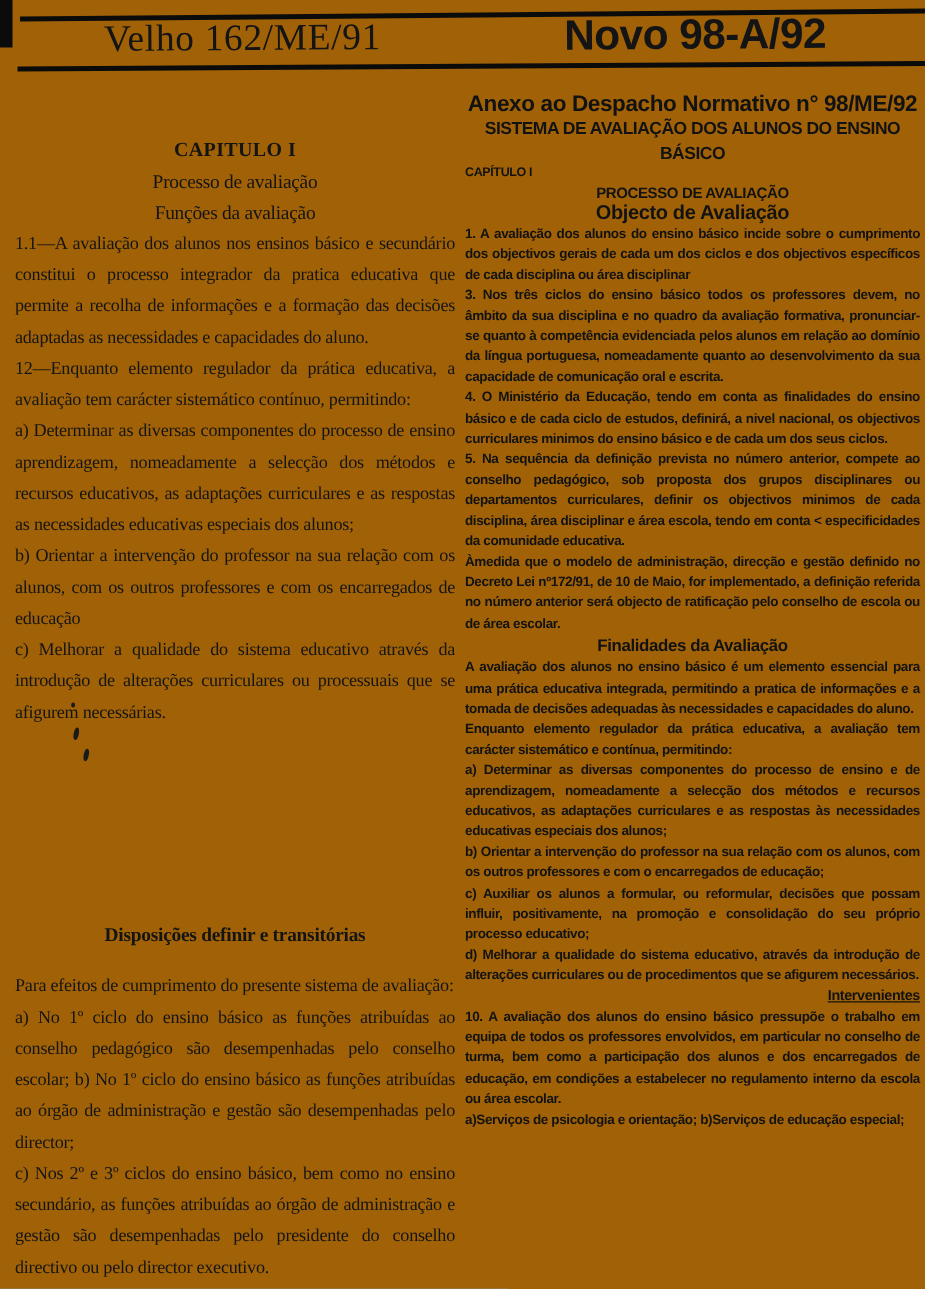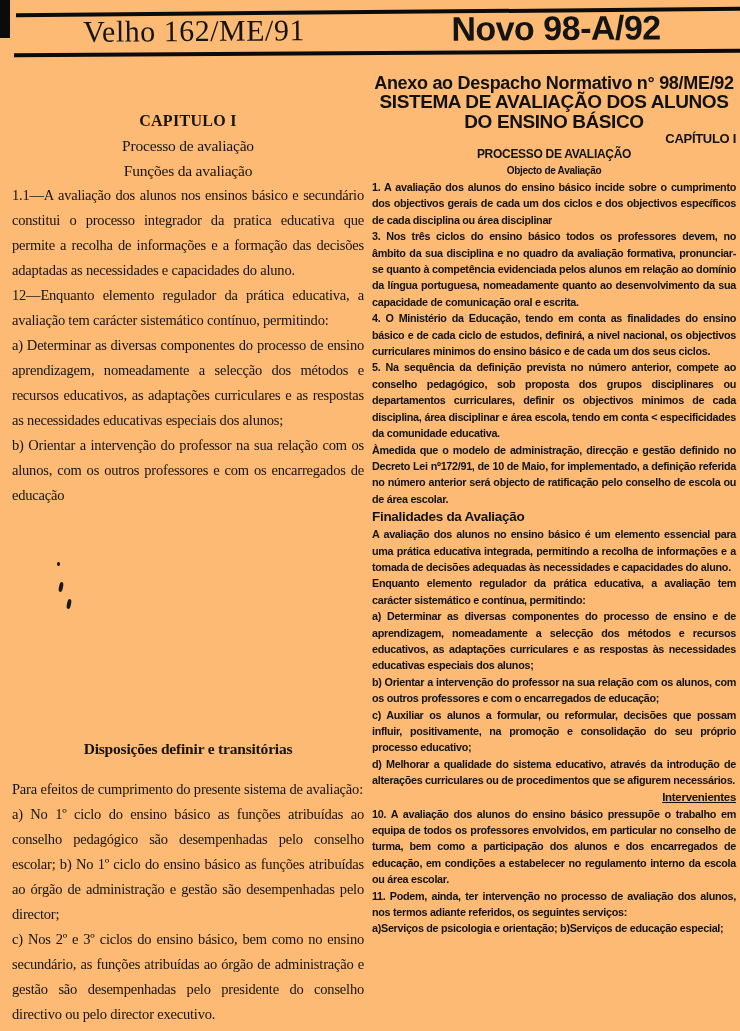--- a/index.html
+++ b/index.html
@@ -5,7 +5,7 @@
   html,body { margin:0; padding:0; background:#888; }
   .page {
     position:relative; width:740px; height:1031px;
-    background:#fdba74; overflow:hidden;
+    background:#a16207; overflow:hidden;
     color:#141414;
   }
   

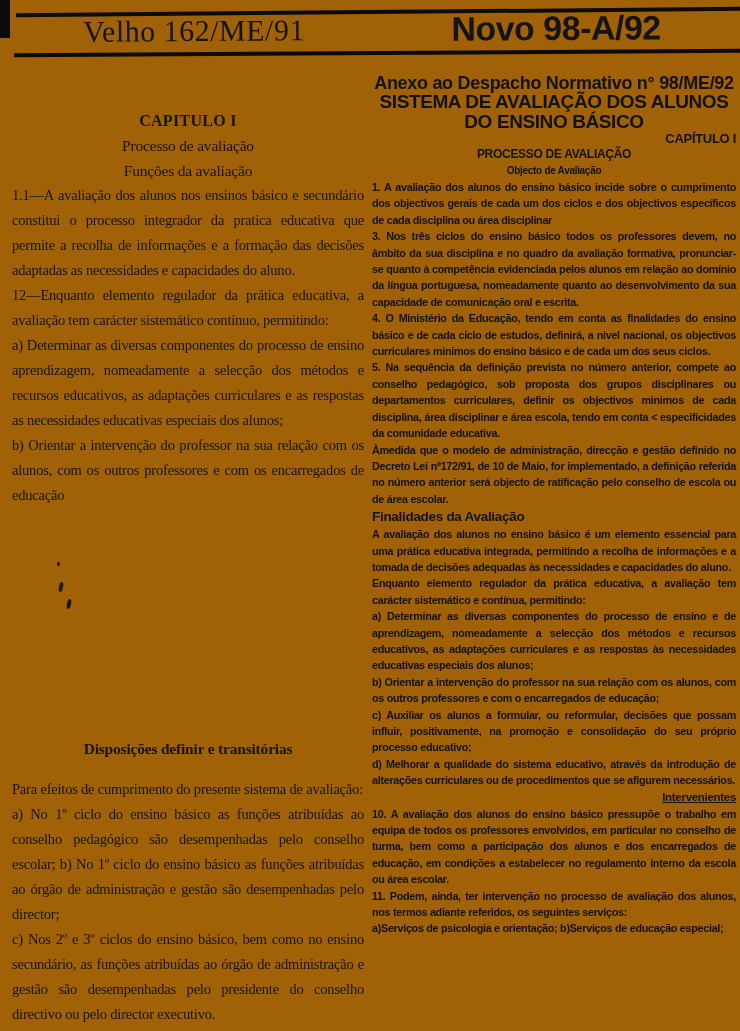--- a/index.html
+++ b/index.html
@@ -55,7 +55,7 @@
   }
   .col-right p { margin:0; }
   .col-right .h-annex { text-align:center; font-size:18px; line-height:18px; }
-  .col-right .h-main  { text-align:center; font-size:19px;   line-height:20px; letter-spacing:-0.4px; }
+  .col-right .h-main  { text-align:center; font-size:14px;   line-height:20px; letter-spacing:-0.4px; }
   .col-right .h-cap   { text-align:right; font-size:13px; line-height:14px; }
   .col-right .h-proc  { text-align:center; font-size:12px;   line-height:16px; }
   .col-right .h-obj   { text-align:center; font-size:10px; line-height:17px; }

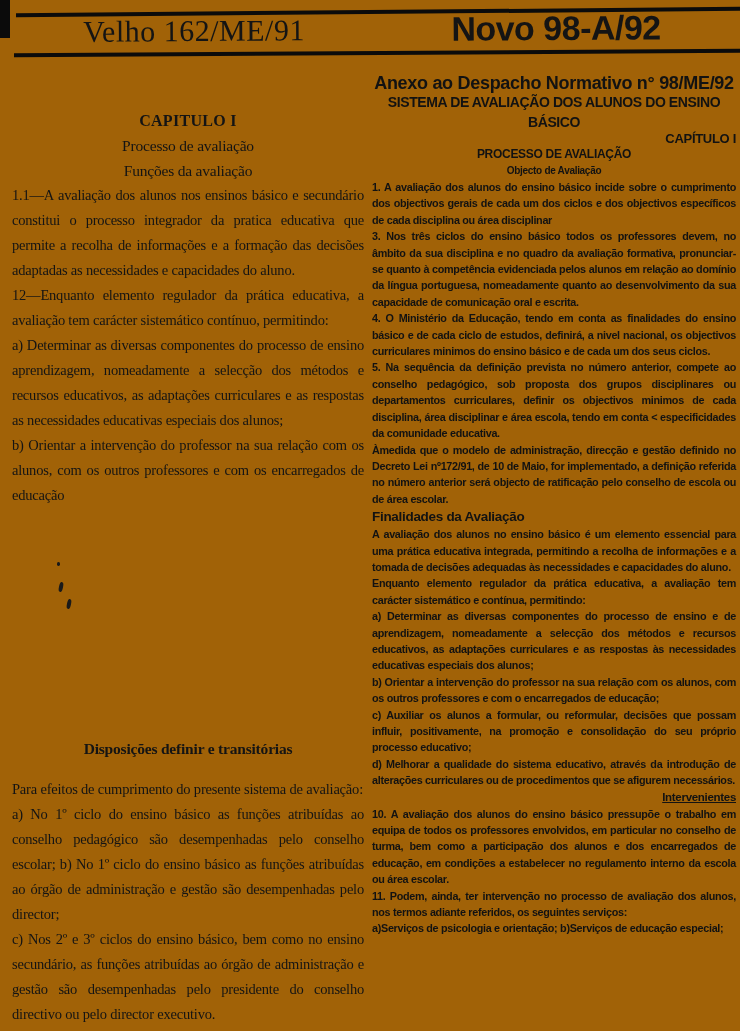--- a/index.html
+++ b/index.html
@@ -56,7 +56,7 @@
   .col-right p { margin:0; }
   .col-right .h-annex { text-align:center; font-size:18px; line-height:18px; }
   .col-right .h-main  { text-align:center; font-size:14px;   line-height:20px; letter-spacing:-0.4px; }
-  .col-right .h-cap   { text-align:right; font-size:13px; line-height:14px; }
+  .col-right .h-cap   { text-align:left; font-size:10px; line-height:14px; }
   .col-right .h-proc  { text-align:center; font-size:12px;   line-height:16px; }
   .col-right .h-obj   { text-align:center; font-size:10px; line-height:17px; }
   .col-right .h-fin   { font-size:13.5px; line-height:19px; }

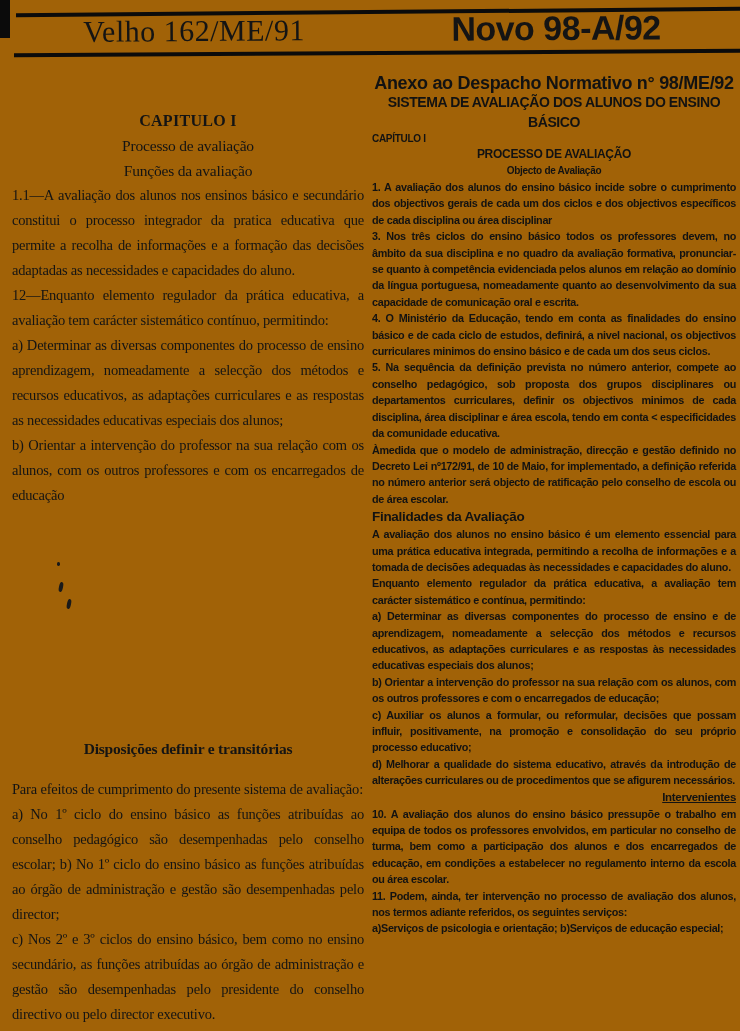--- a/index.html
+++ b/index.html
@@ -58,7 +58,7 @@
   .col-right .h-main  { text-align:center; font-size:14px;   line-height:20px; letter-spacing:-0.4px; }
   .col-right .h-cap   { text-align:left; font-size:10px; line-height:14px; }
   .col-right .h-proc  { text-align:center; font-size:12px;   line-height:16px; }
-  .col-right .h-obj   { text-align:center; font-size:10px; line-height:17px; }
+  .col-right .h-obj   { text-align:center; font-size:16px; line-height:17px; }
   .col-right .h-fin   { font-size:13.5px; line-height:19px; }
   .col-right .h-int   { text-align:right;   font-size:11.5px; line-height:17px;text-decoration:underline; }
 </style>

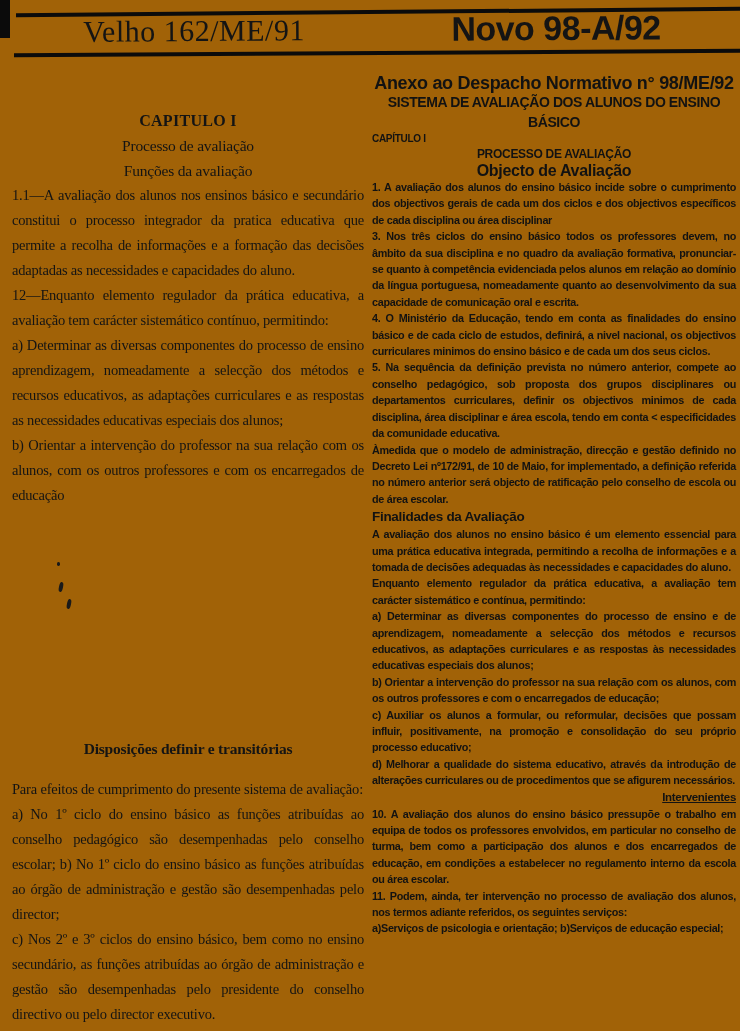--- a/index.html
+++ b/index.html
@@ -81,6 +81,7 @@
     <p>12—Enquanto elemento regulador da prática educativa, a avaliação tem carácter sistemático contínuo, permitindo:</p>
     <p>a) Determinar as diversas componentes do processo de ensino aprendizagem, nomeadamente a selecção dos métodos e recursos educativos, as adaptações curriculares e as respostas as necessidades educativas especiais dos alunos;</p>
     <p>b) Orientar a intervenção do professor na sua relação com os alunos, com os outros professores e com os encarregados de educação</p>
+    <p>c) Melhorar a qualidade do sistema educativo através da introdução de alterações curriculares ou processuais que se afigurem necessárias.</p>
   </div>
 
   <div class="speck speck1"></div>

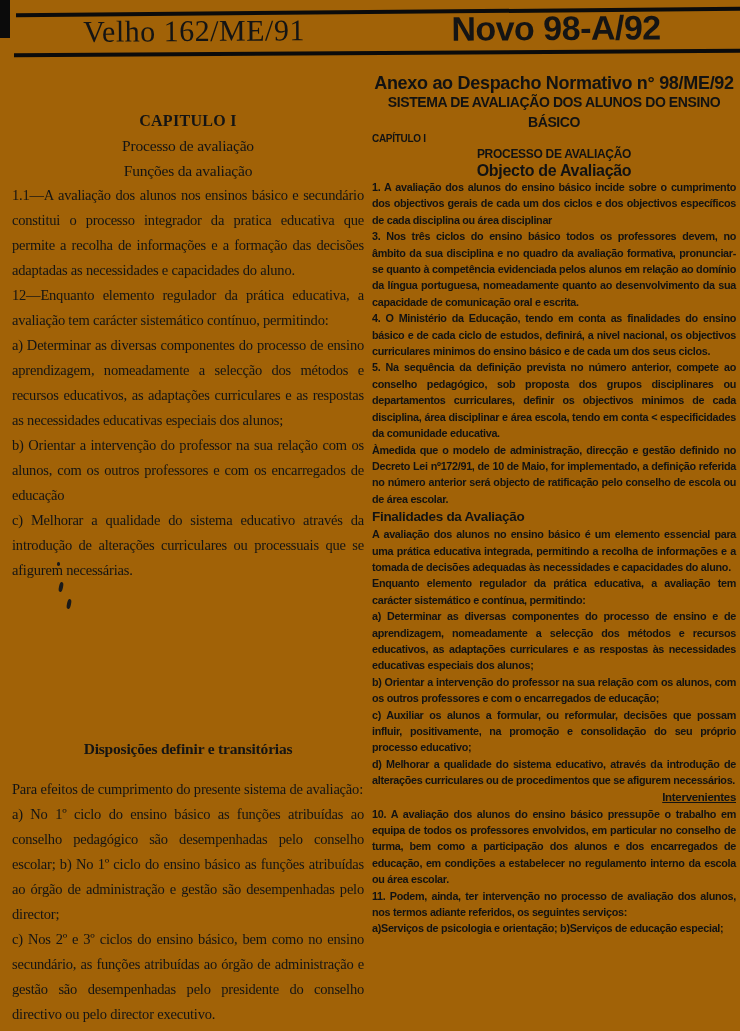--- a/index.html
+++ b/index.html
@@ -59,7 +59,7 @@
   .col-right .h-cap   { text-align:left; font-size:10px; line-height:14px; }
   .col-right .h-proc  { text-align:center; font-size:12px;   line-height:16px; }
   .col-right .h-obj   { text-align:center; font-size:16px; line-height:17px; }
-  .col-right .h-fin   { font-size:13.5px; line-height:19px; }
+  .col-right .h-fin   { text-align:center; font-size:13.5px; line-height:19px; }
   .col-right .h-int   { text-align:right;   font-size:11.5px; line-height:17px;text-decoration:underline; }
 </style>
 </head>

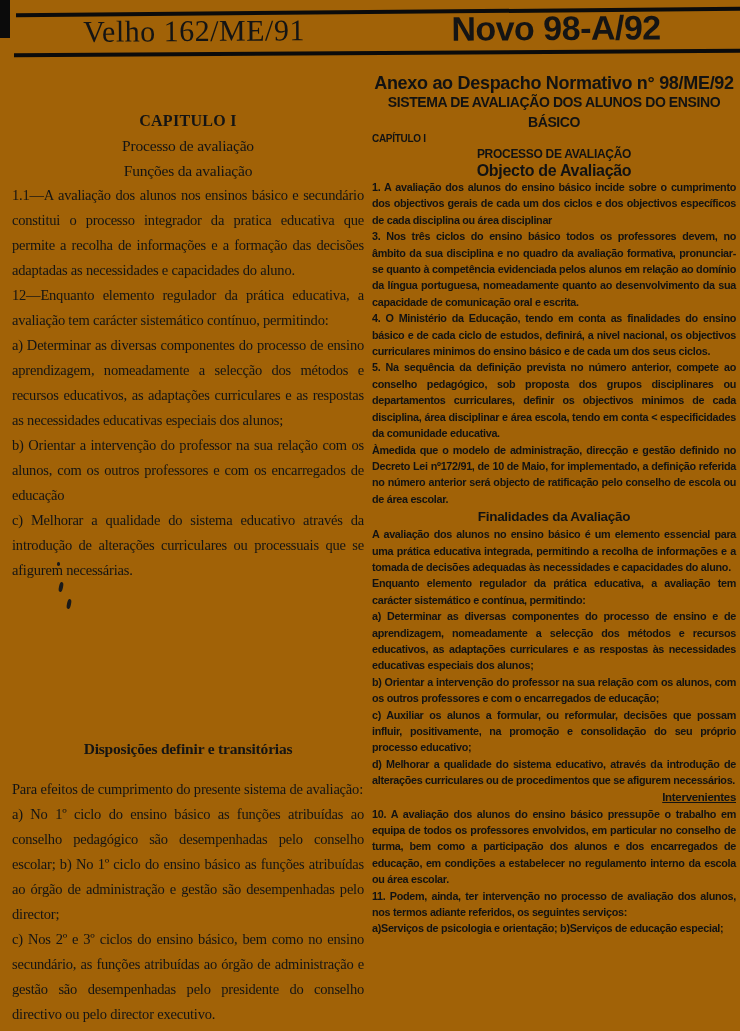--- a/index.html
+++ b/index.html
@@ -109,7 +109,7 @@
     <p>Àmedida que o modelo de administração, direcção e gestão definido no Decreto Lei nº172/91, de 10 de Maio, for implementado, a definição referida no número anterior será objecto de ratificação pelo conselho de escola ou de área escolar.</p>
 
     <div class="h-fin">Finalidades da Avaliação</div>
-    <p>A avaliação dos alunos no ensino básico é um elemento essencial para uma prática educativa integrada, permitindo a recolha de informações e a tomada de decisões adequadas às necessidades e capacidades do aluno.</p>
+    <p>A avaliação dos alunos no ensino básico é um elemento essencial para uma prática educativa integrada, permitindo a pratica de informações e a tomada de decisões adequadas às necessidades e capacidades do aluno.</p>
     <p>Enquanto elemento regulador da prática educativa, a avaliação tem carácter sistemático e contínua, permitindo:</p>
     <p>a) Determinar as diversas componentes do processo de ensino e de aprendizagem, nomeadamente a selecção dos métodos e recursos educativos, as adaptações curriculares e as respostas às necessidades educativas especiais dos alunos;</p>
     <p>b) Orientar a intervenção do professor na sua relação com os alunos, com os outros professores e com o encarregados de educação;</p>

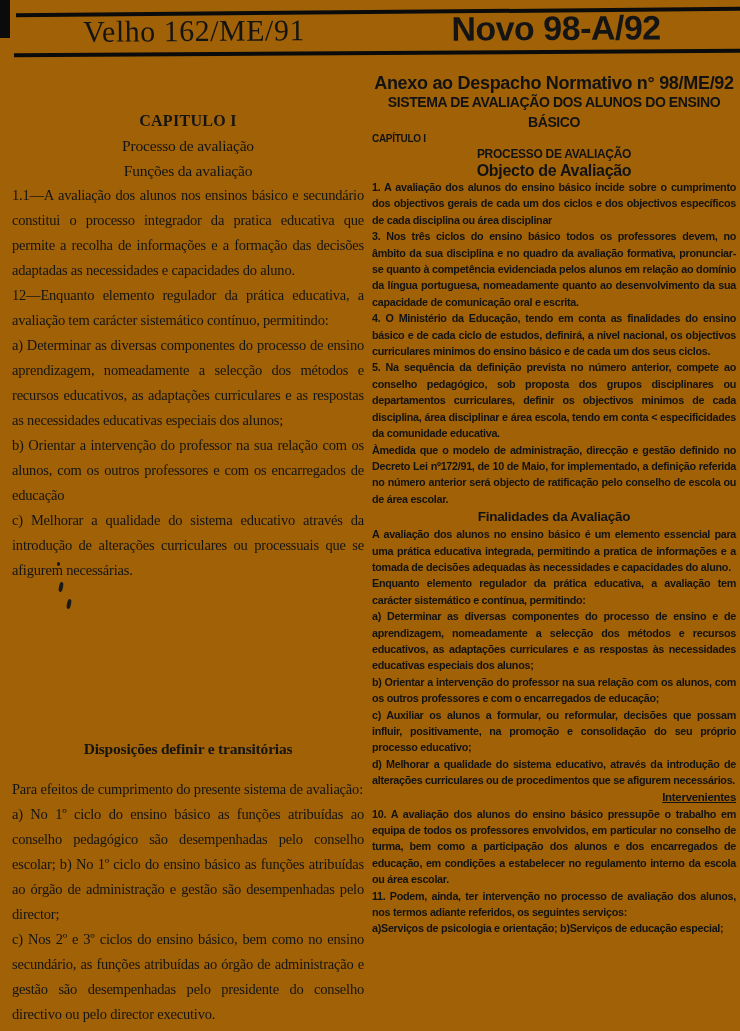--- a/index.html
+++ b/index.html
@@ -118,7 +118,6 @@
 
     <div class="h-int">Intervenientes</div>
     <p>10. A avaliação dos alunos do ensino básico pressupõe o trabalho em equipa de todos os professores envolvidos, em particular no conselho de turma, bem como a participação dos alunos e dos encarregados de educação, em condições a estabelecer no regulamento interno da escola ou área escolar.</p>
-    <p>11. Podem, ainda, ter intervenção no processo de avaliação dos alunos, nos termos adiante referidos, os seguintes serviços:</p>
     <p>a)Serviços de psicologia e orientação; b)Serviços de educação especial;</p>
 
   </div>

